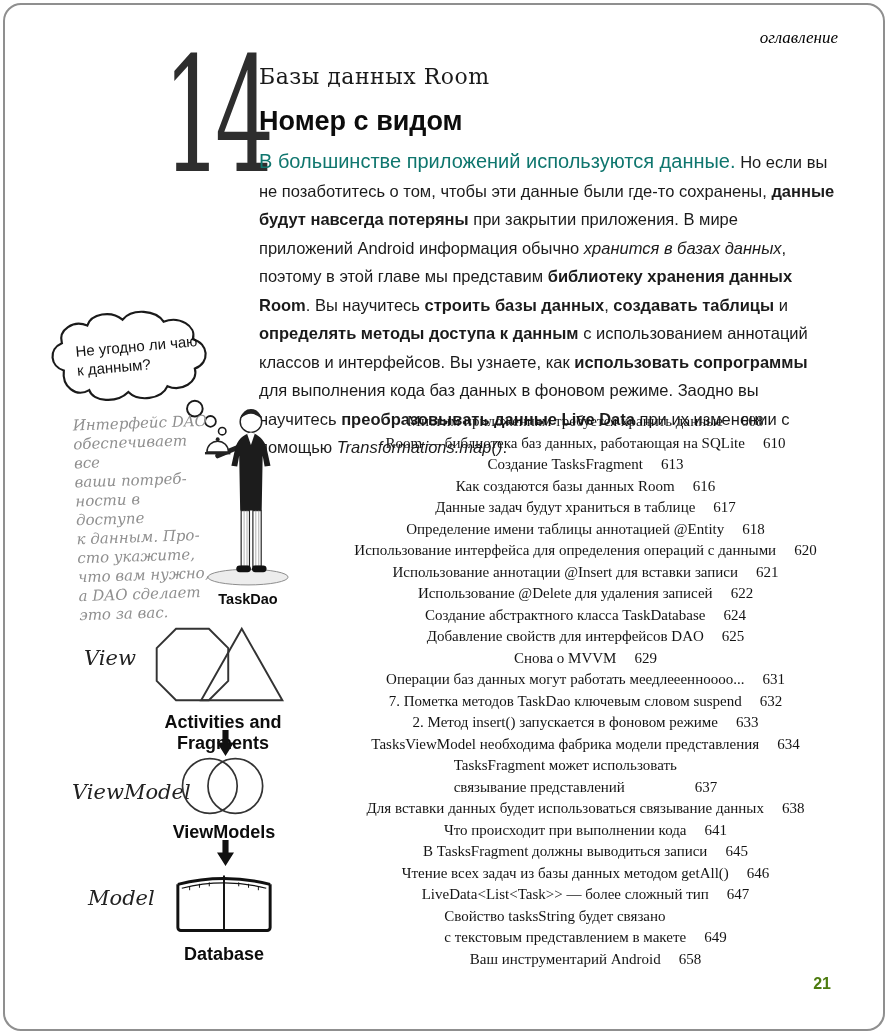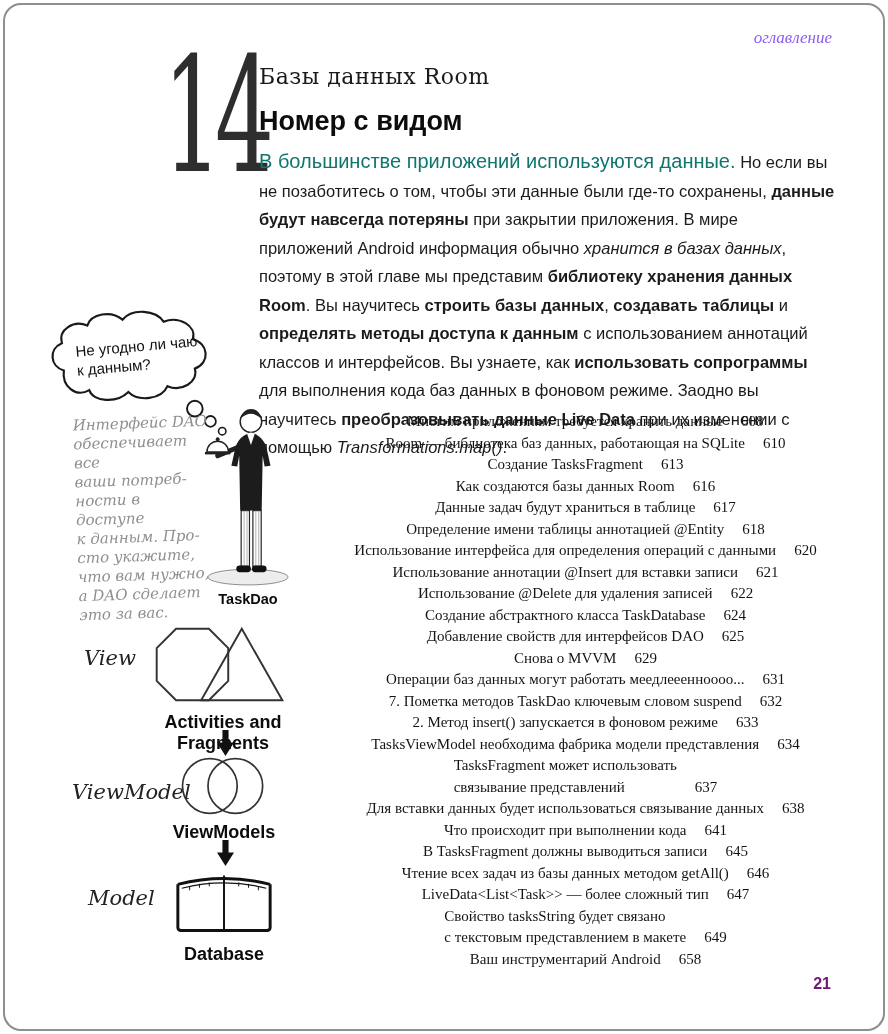--- a/index.html
+++ b/index.html
@@ -7,7 +7,7 @@
   .page { position:relative; width:888px; height:1034px; background:#fff; overflow:hidden; color:#111; }
   .page-frame { position:absolute; inset:3px; border:2px solid #8f8f8f; border-radius:18px; pointer-events:none; }
 
-  .running-head { position:absolute; top:28px; right:56px; font:italic 17px "Liberation Serif", serif; color:#8b5cf6; }
+  .running-head { position:absolute; top:28px; right:50px; font:italic 17px "Liberation Serif", serif; color:#000000; }
 
   .chapter-number {
     position:absolute; left:163px; top:36px;

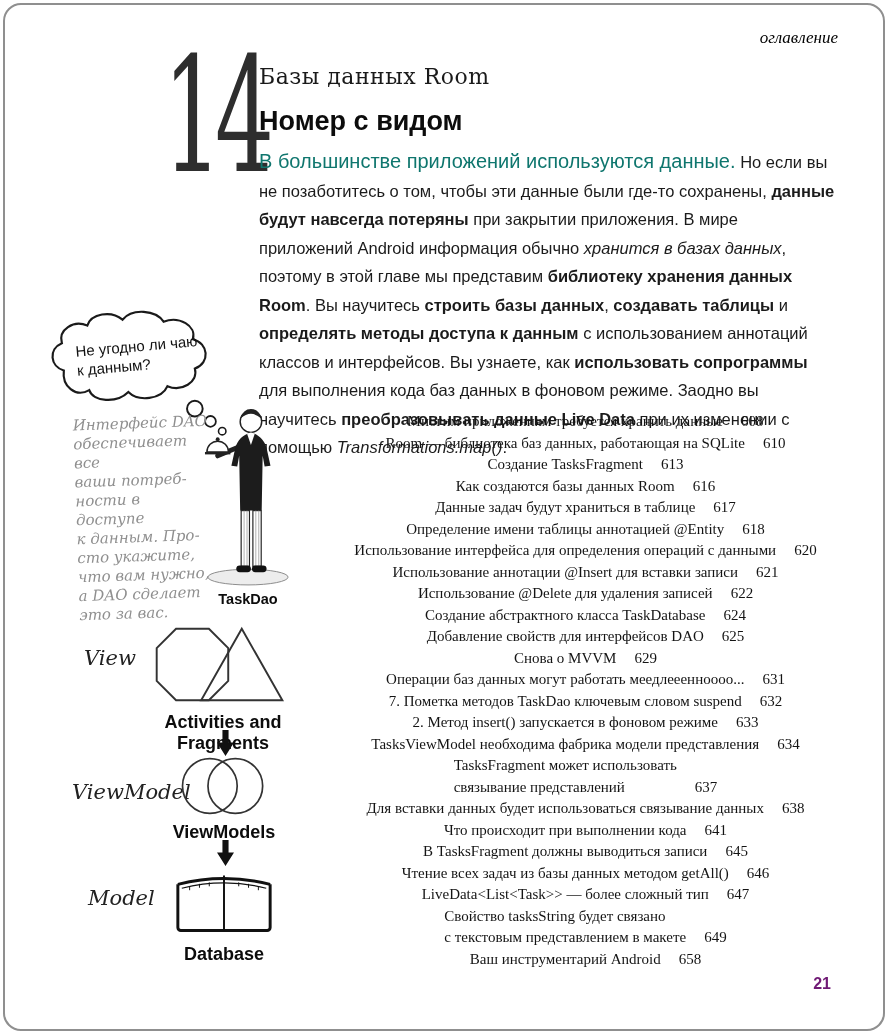--- a/index.html
+++ b/index.html
@@ -70,7 +70,7 @@
   .toc-title { white-space:pre-line; }
   .toc-page { margin-left:18px; }
 
-  .folio { position:absolute; right:57px; top:975px; font-size:16px; font-weight:bold; color:#701a75; }
+  .folio { position:absolute; right:57px; top:975px; font-size:16px; font-weight:bold; color:#4d7c0f; }
 </style>
 </head>
 <body>

